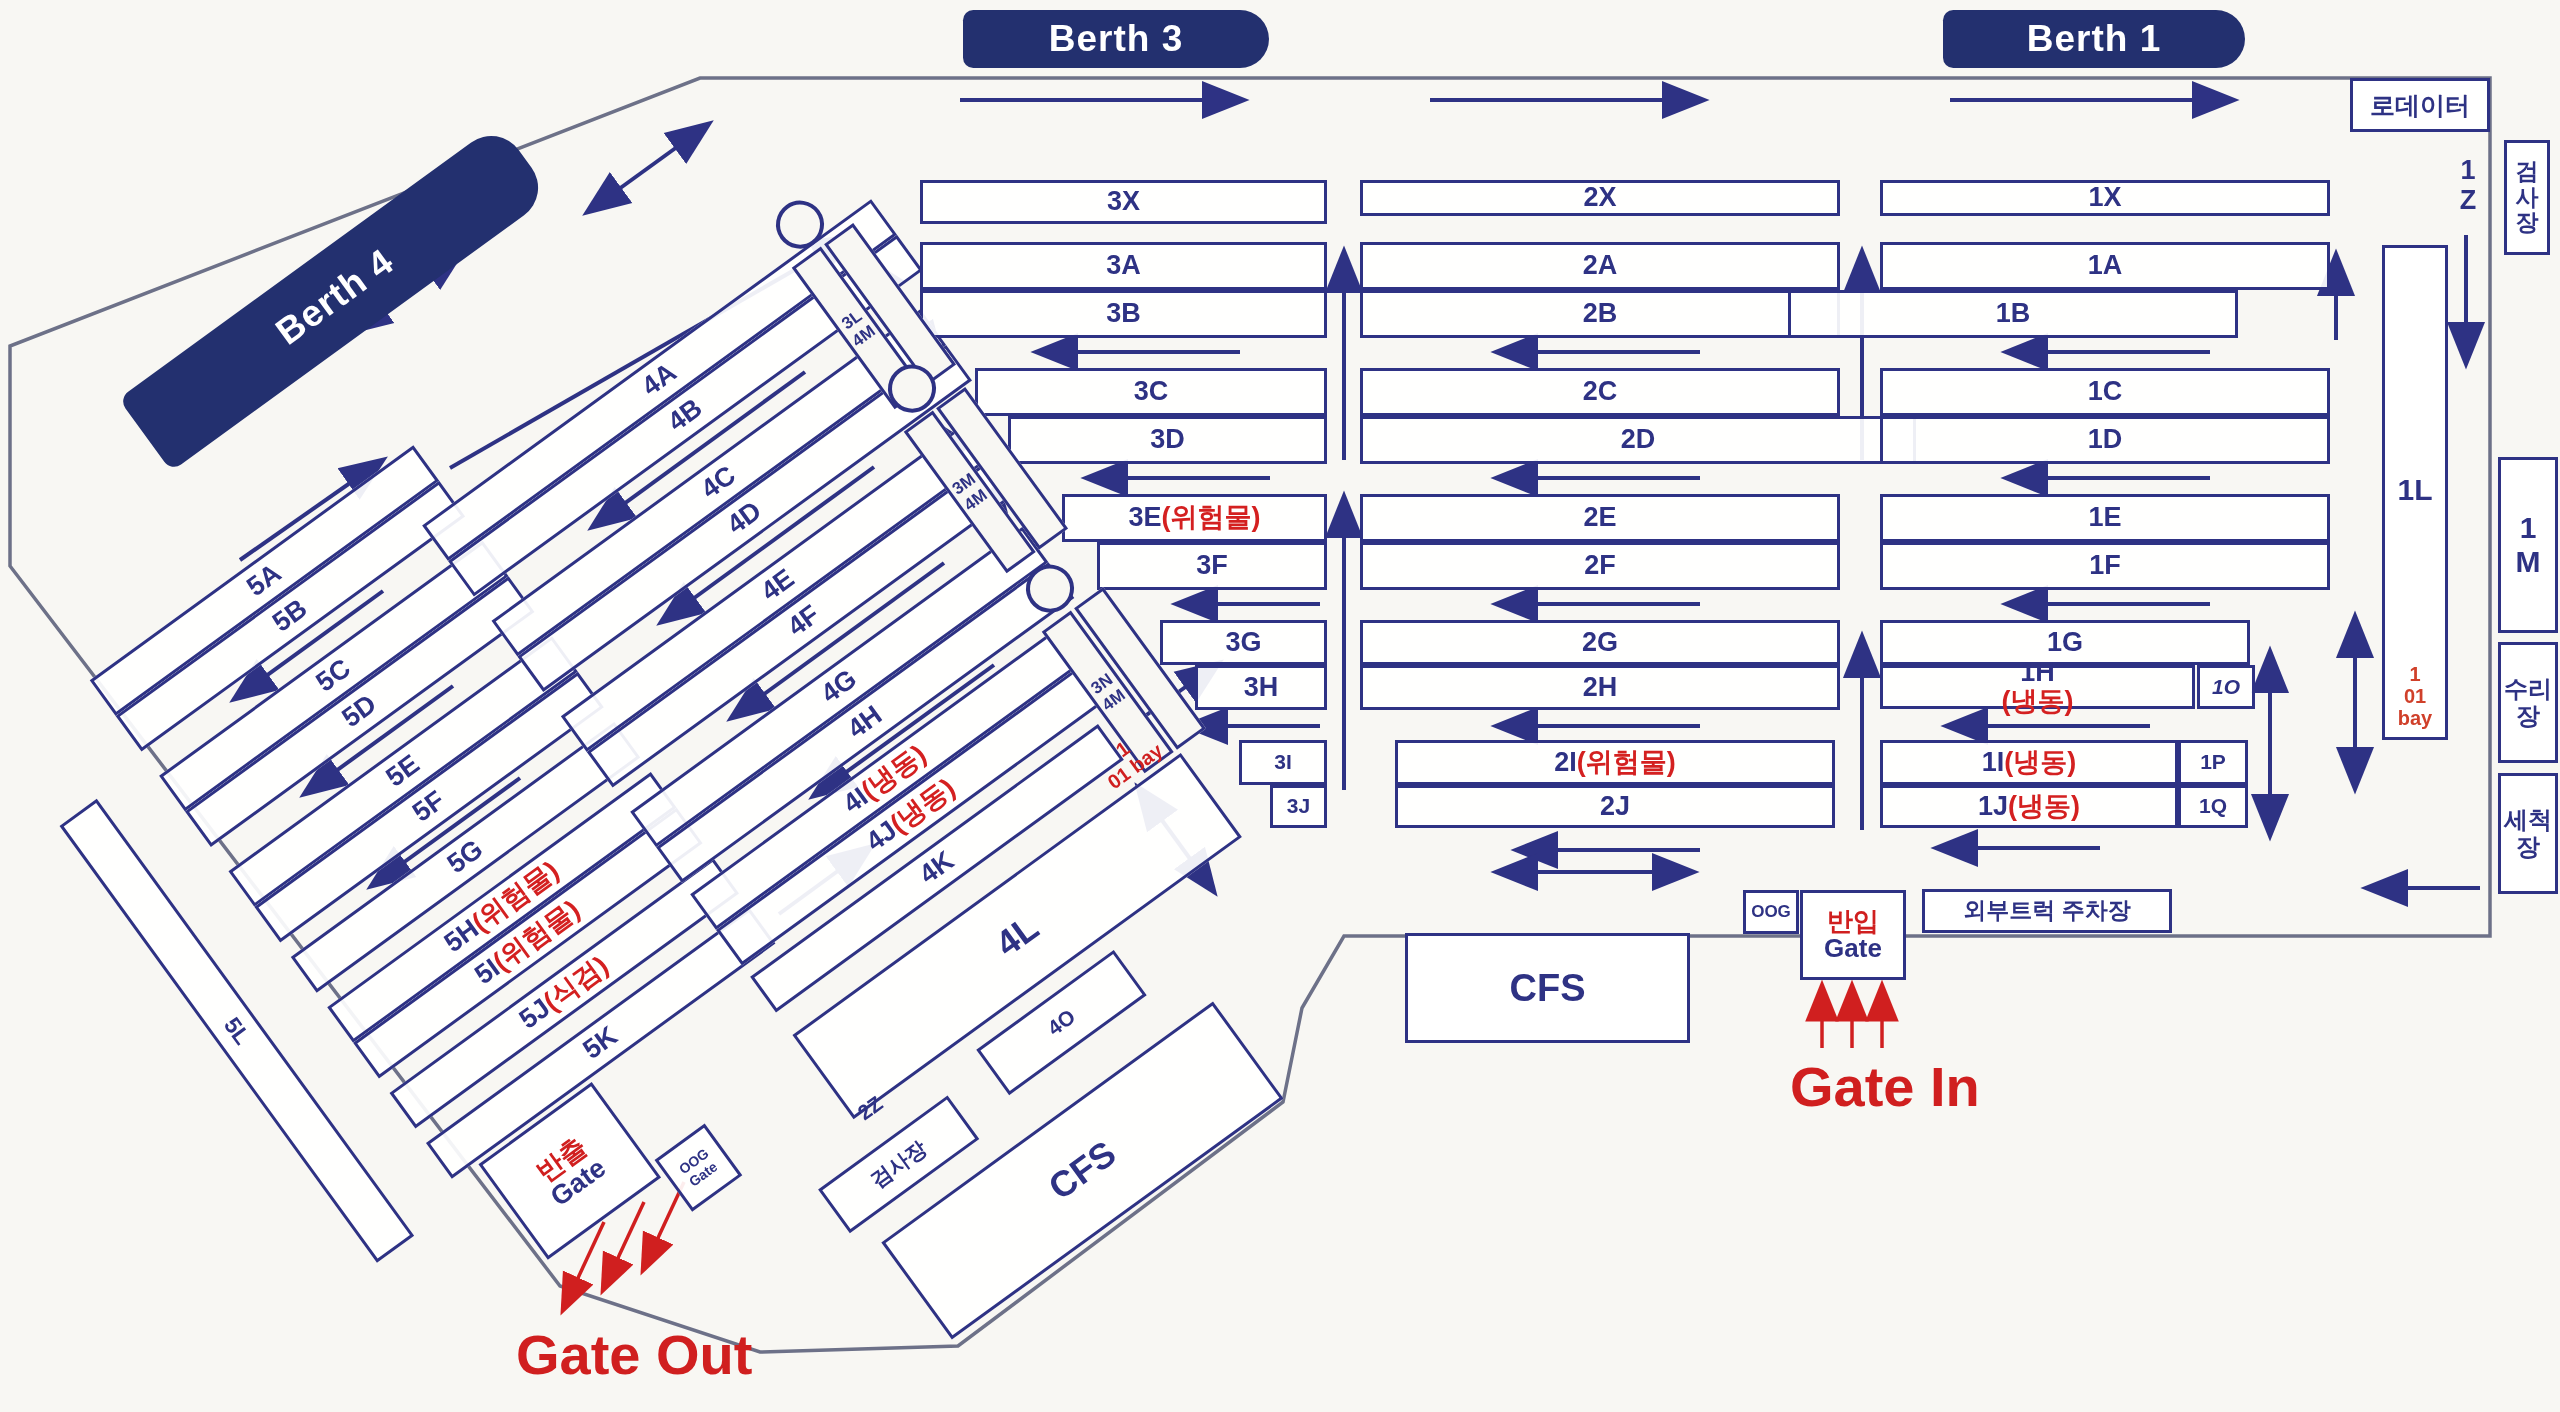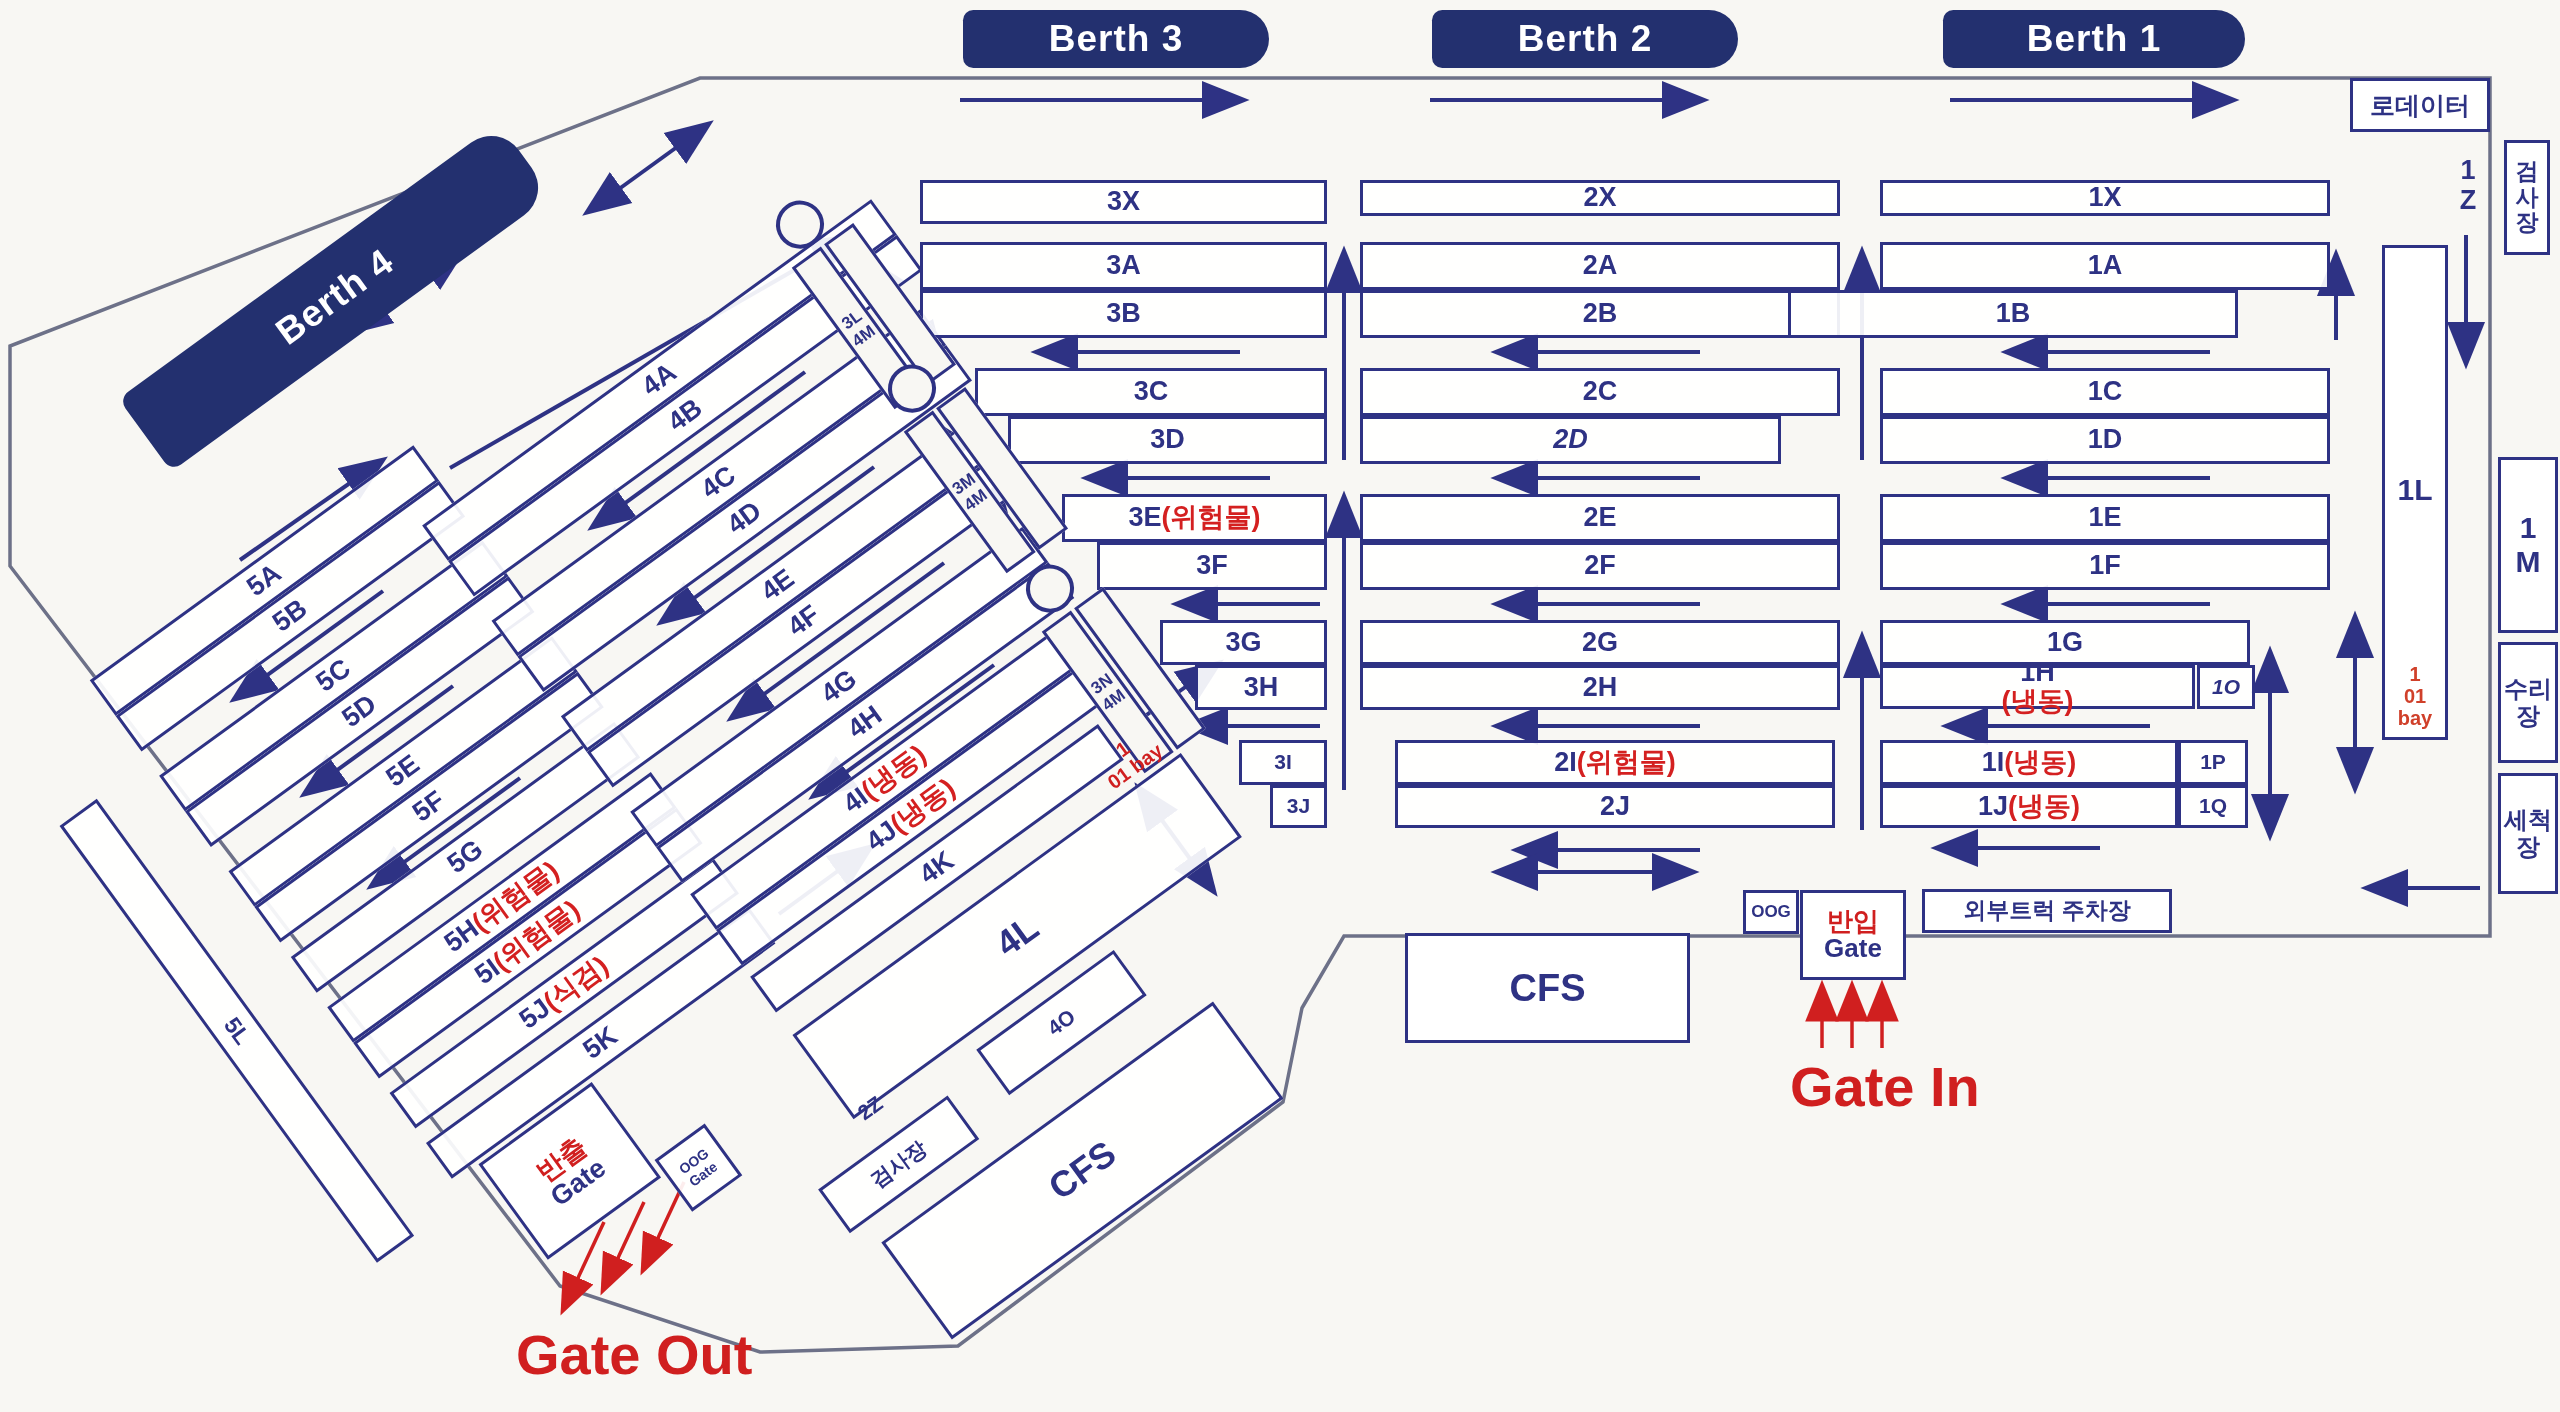--- a/index.html
+++ b/index.html
@@ -115,7 +115,6 @@
   </svg>
 
   <div class="pill" style="left:963px;top:10px;width:306px;height:58px">Berth 3</div>
-  <div class="pill" style="left:1432px;top:10px;width:306px;height:58px">Berth 2</div>
   <div class="pill" style="left:1943px;top:10px;width:302px;height:58px">Berth 1</div>
   <div class="pill" style="left:100px;top:252px;width:470px;height:90px;transform:rotate(-36deg)">Berth 4</div>
 

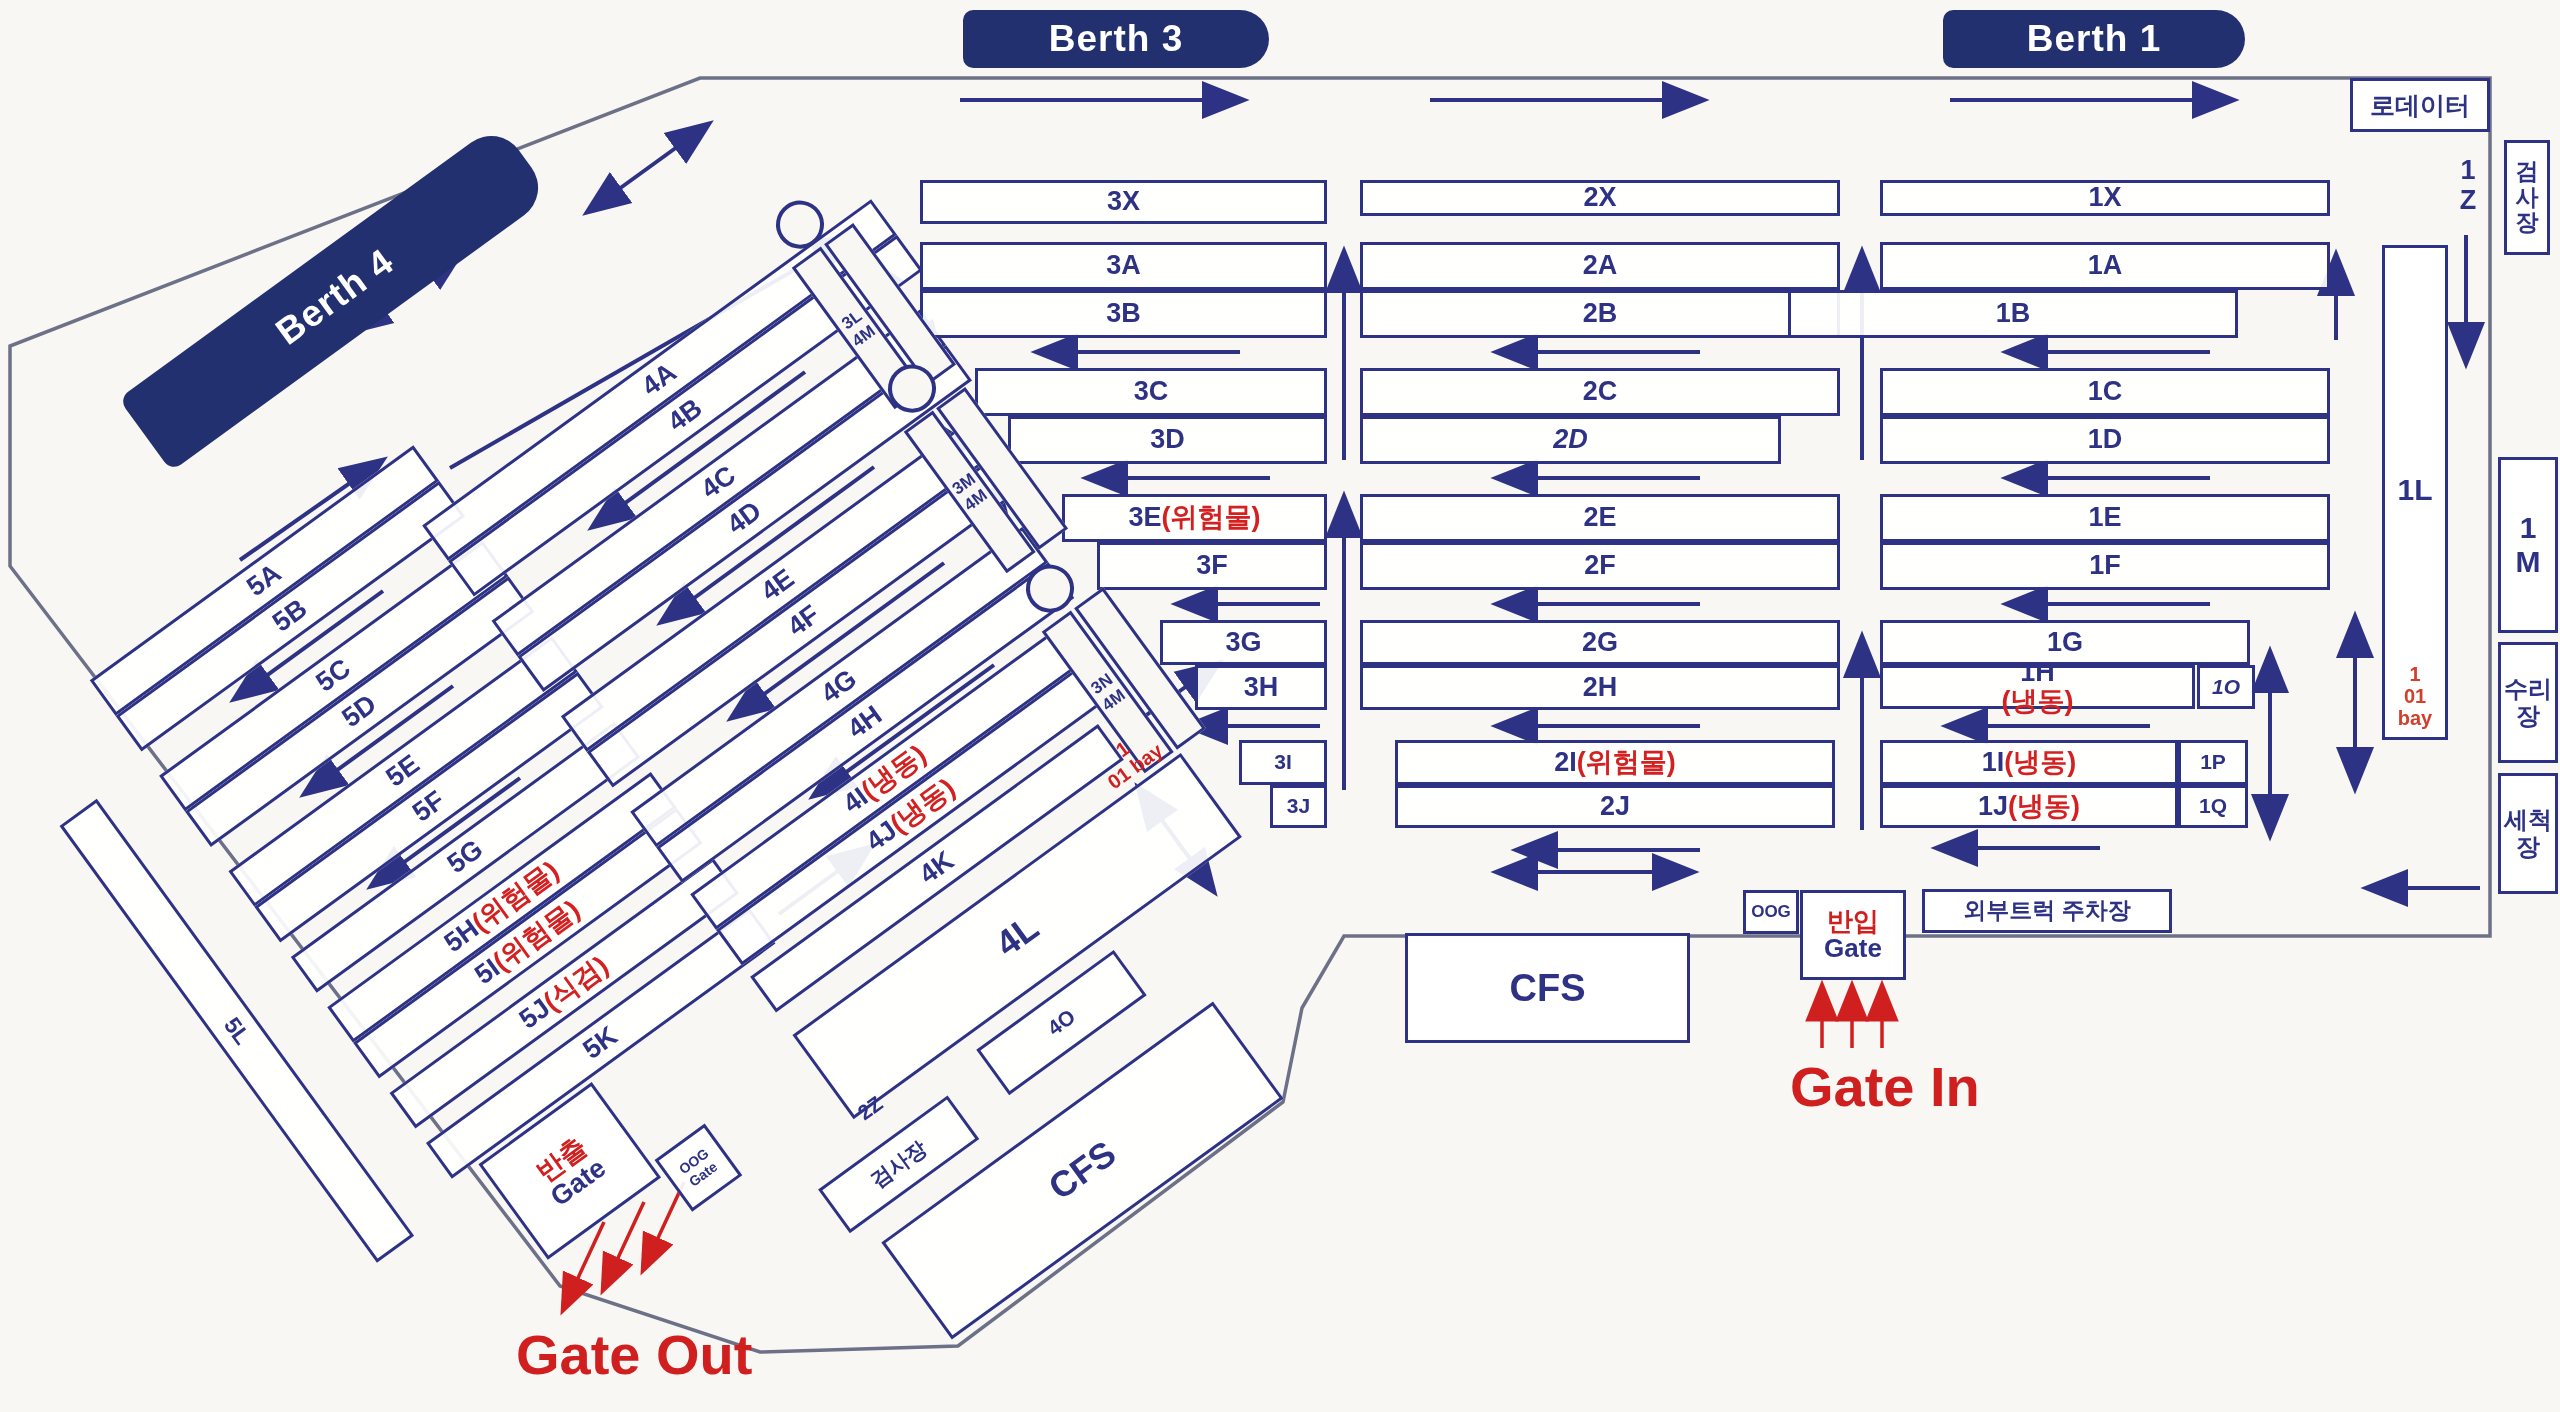--- a/index.html
+++ b/index.html
@@ -134,7 +134,7 @@
       <div class="blk" style="left: 1360px; top: 242px; width: 480px; height: 48px;"><span class="lab">2A</span></div>
       <div class="blk" style="left: 1360px; top: 290px; width: 480px; height: 48px;"><span class="lab">2B</span></div>
       <div class="blk" style="left: 1360px; top: 368px; width: 480px; height: 48px;"><span class="lab">2C</span></div>
-      <div class="blk" style="left: 1360px; top: 416px; width: 421px; height: 48px; font-style: italic;"><span class="lab">2D</span></div>
+      <div class="blk" style="left: 1360px; top: 416px; width: 556px; height: 48px;"><span class="lab">2D</span></div>
       <div class="blk" style="left: 1360px; top: 494px; width: 480px; height: 48px;"><span class="lab">2E</span></div>
       <div class="blk" style="left: 1360px; top: 542px; width: 480px; height: 48px;"><span class="lab">2F</span></div>
       <div class="blk" style="left: 1360px; top: 620px; width: 480px; height: 45px;"><span class="lab">2G</span></div>

